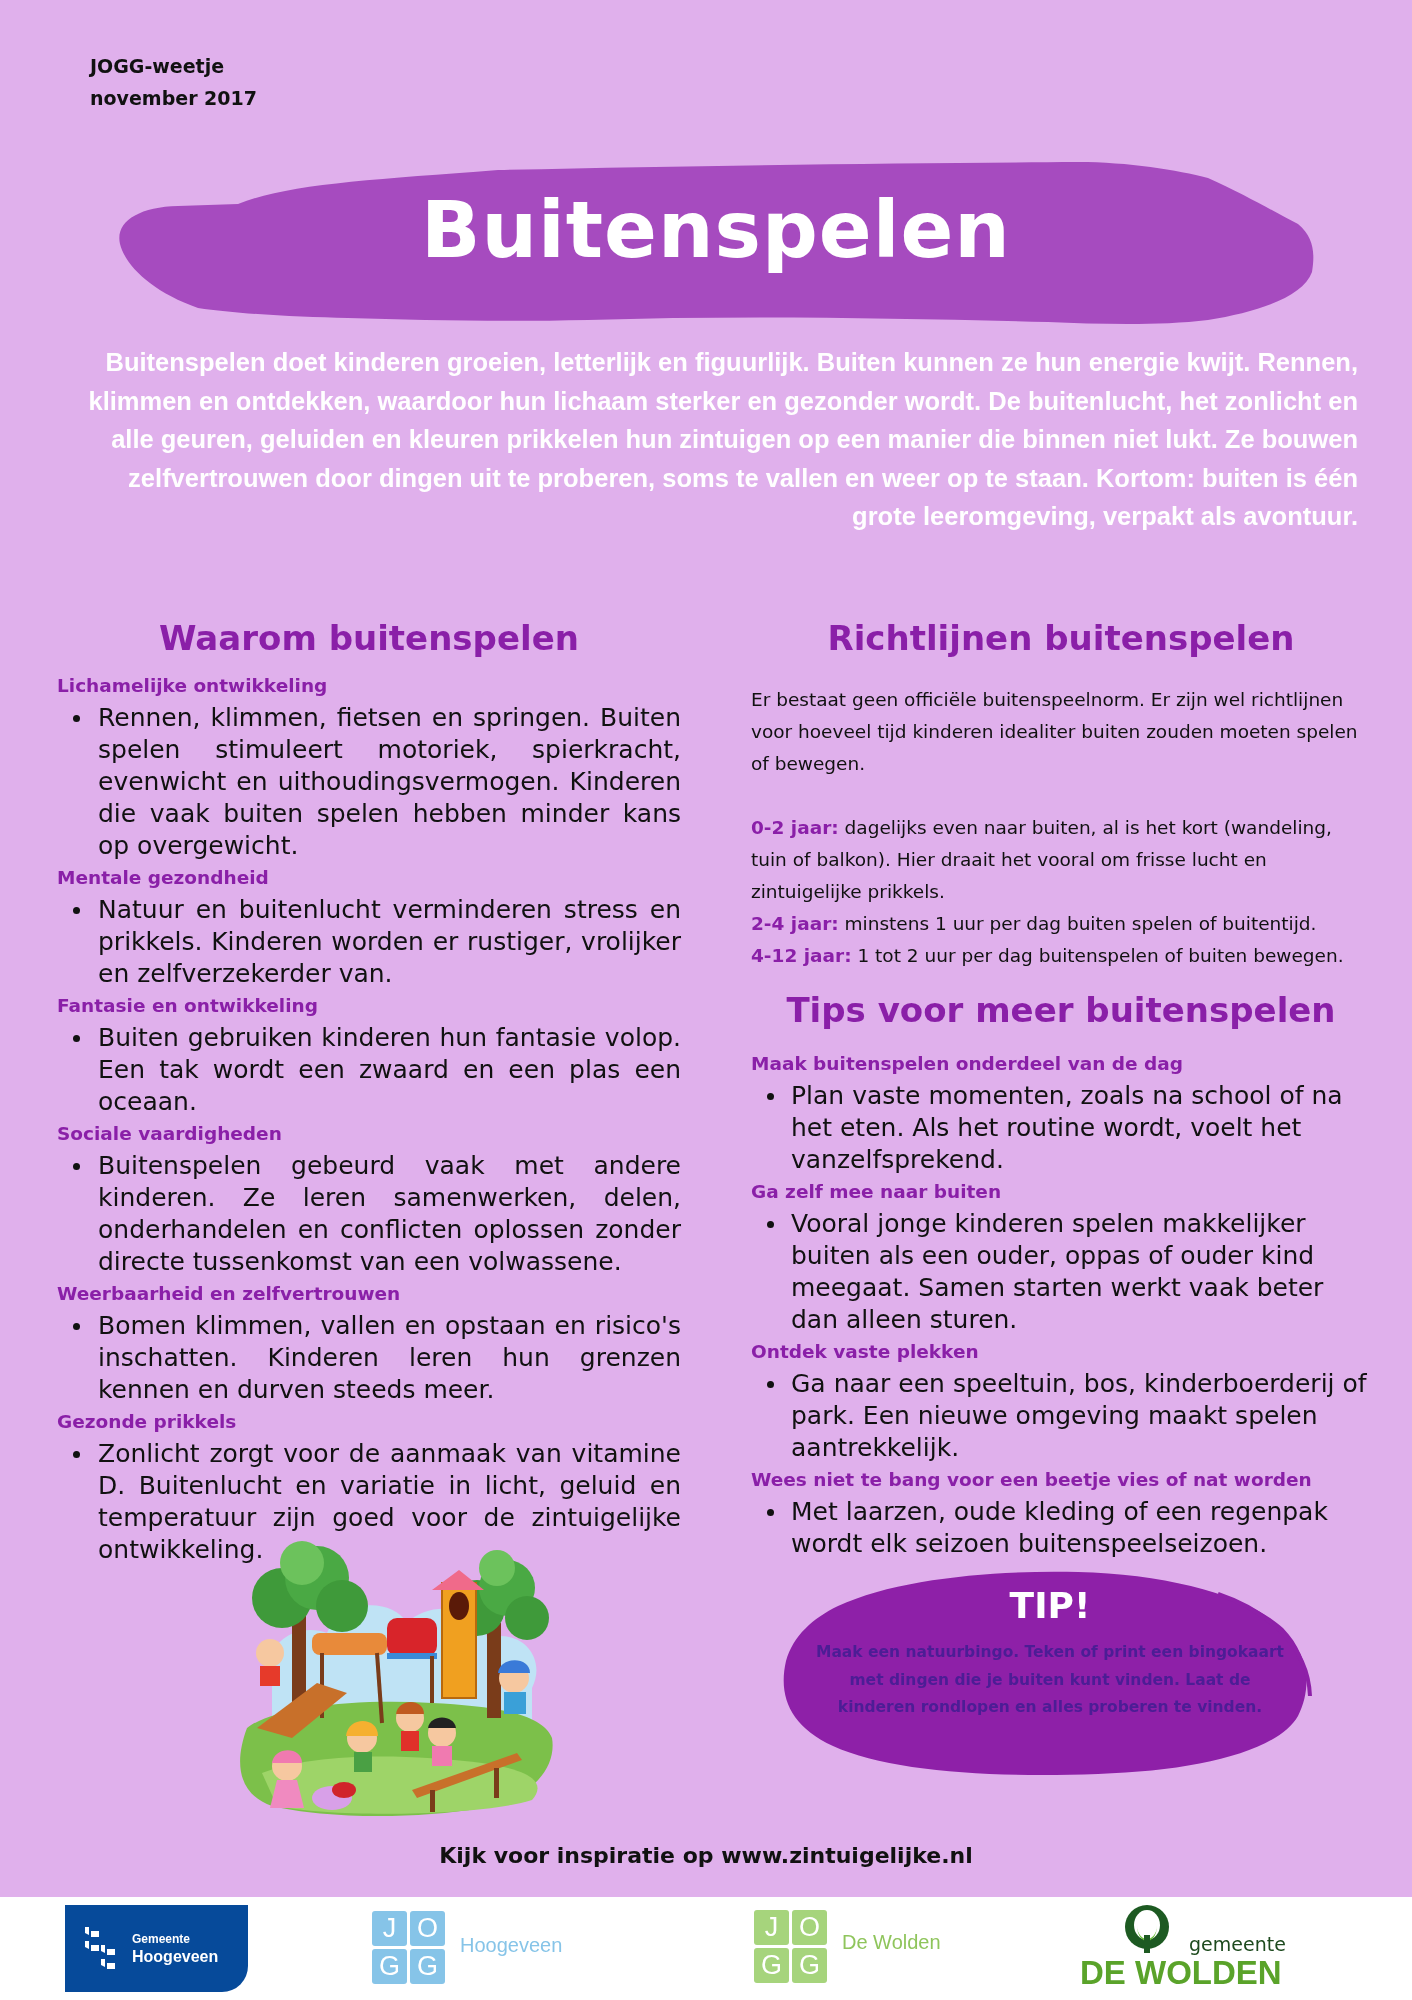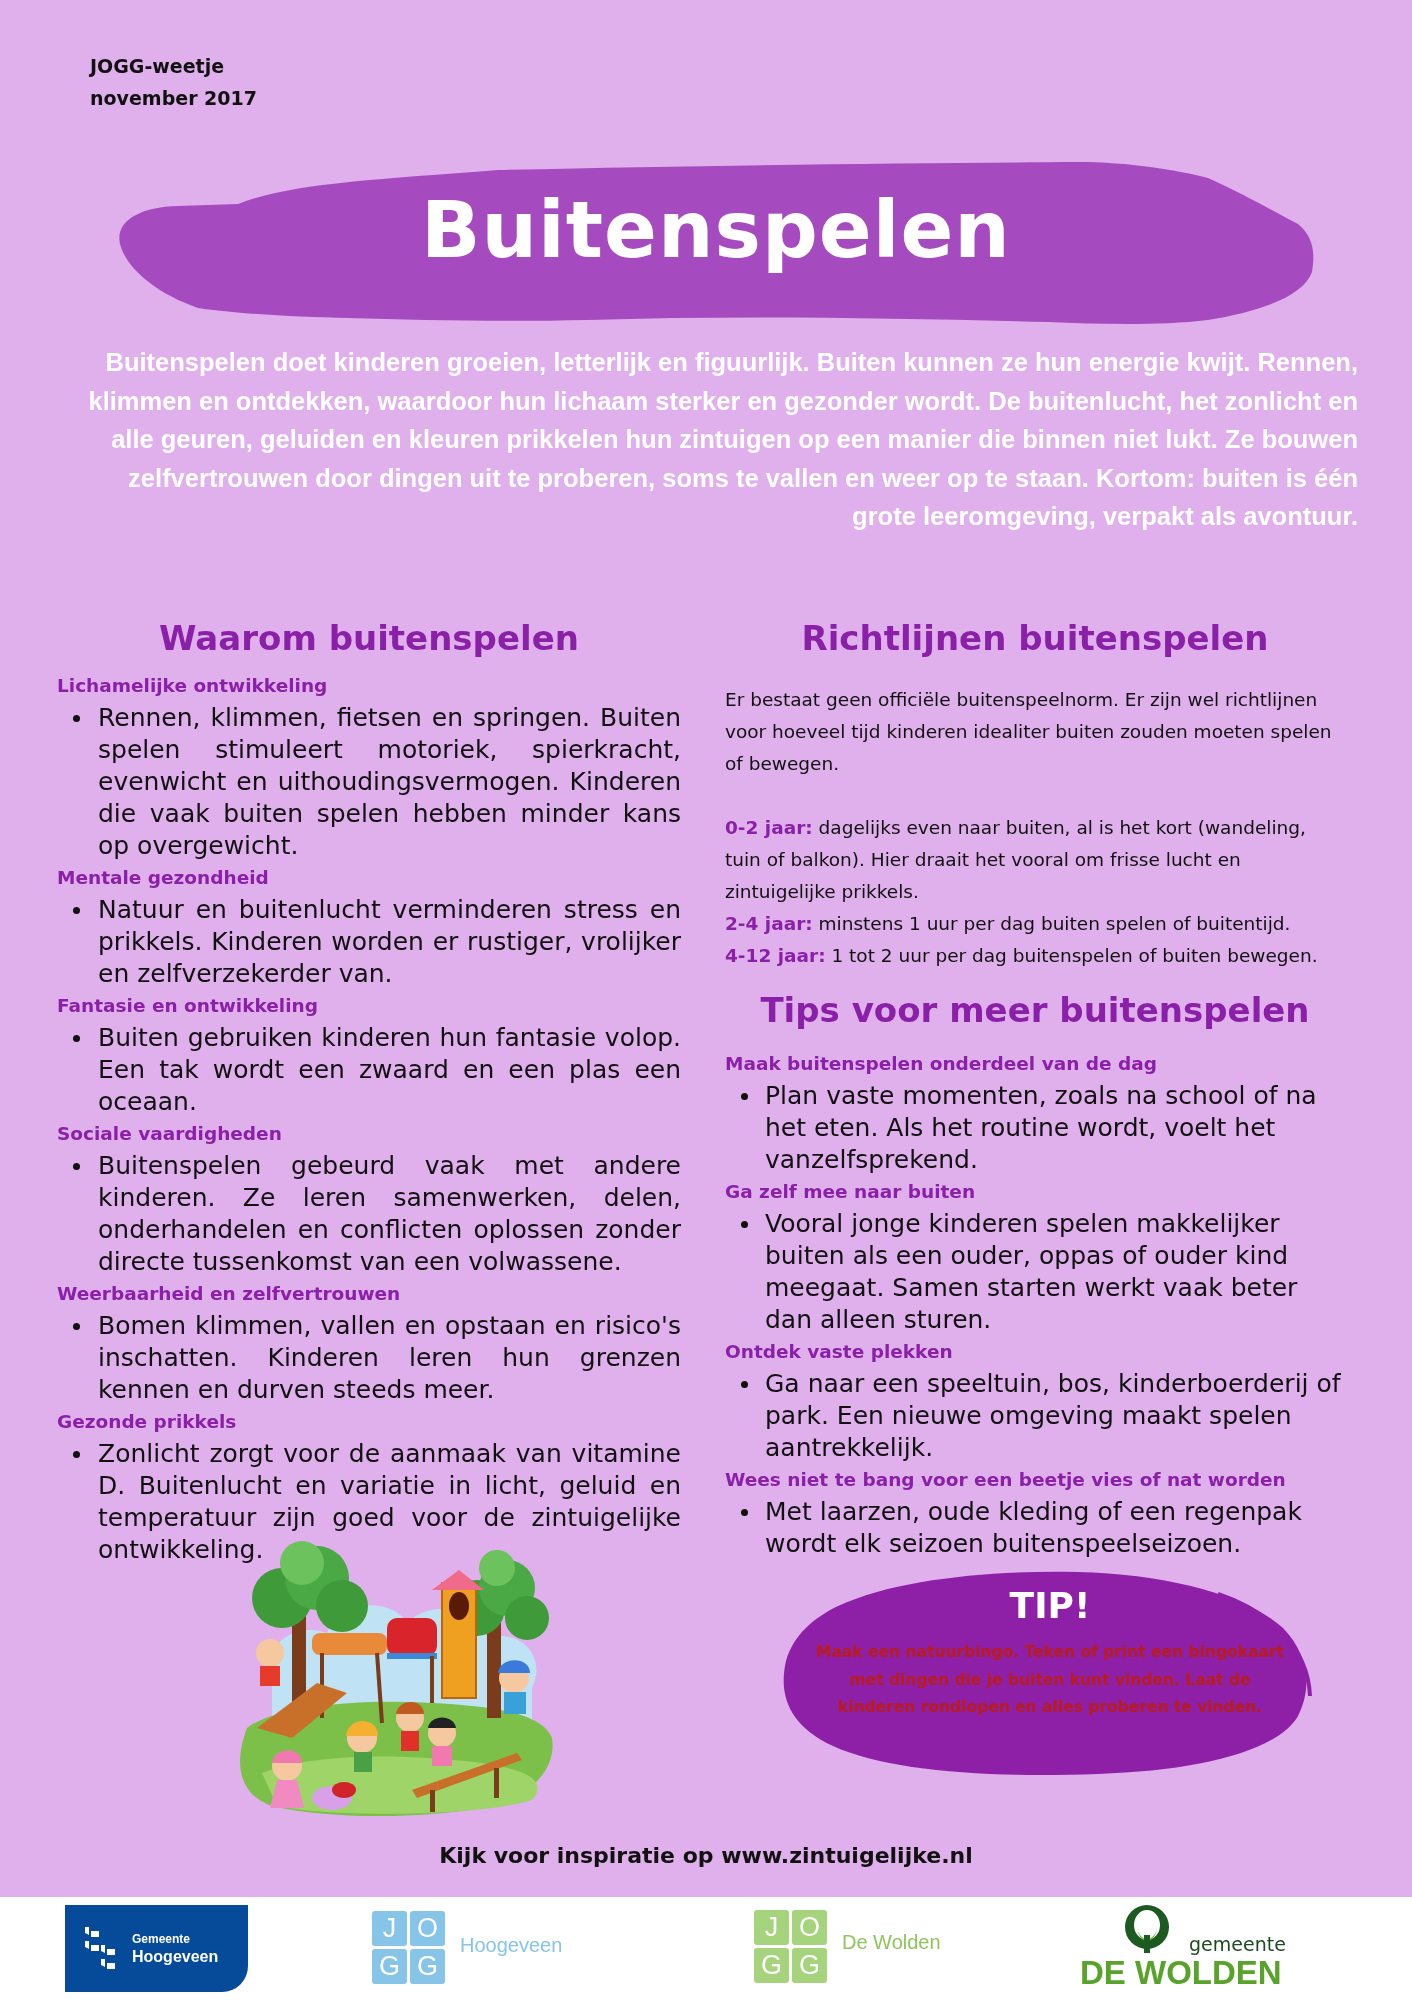--- a/index.html
+++ b/index.html
@@ -38,7 +38,7 @@
 
   
   .col-left { left: 57px; top: 612px; width: 624px; }
-  .col-right { left: 725px; top: 612px; width: 620px; }
+  .col-right { left: 751px; top: 612px; width: 620px; }
 
   .sec-heading {
     text-align: center;

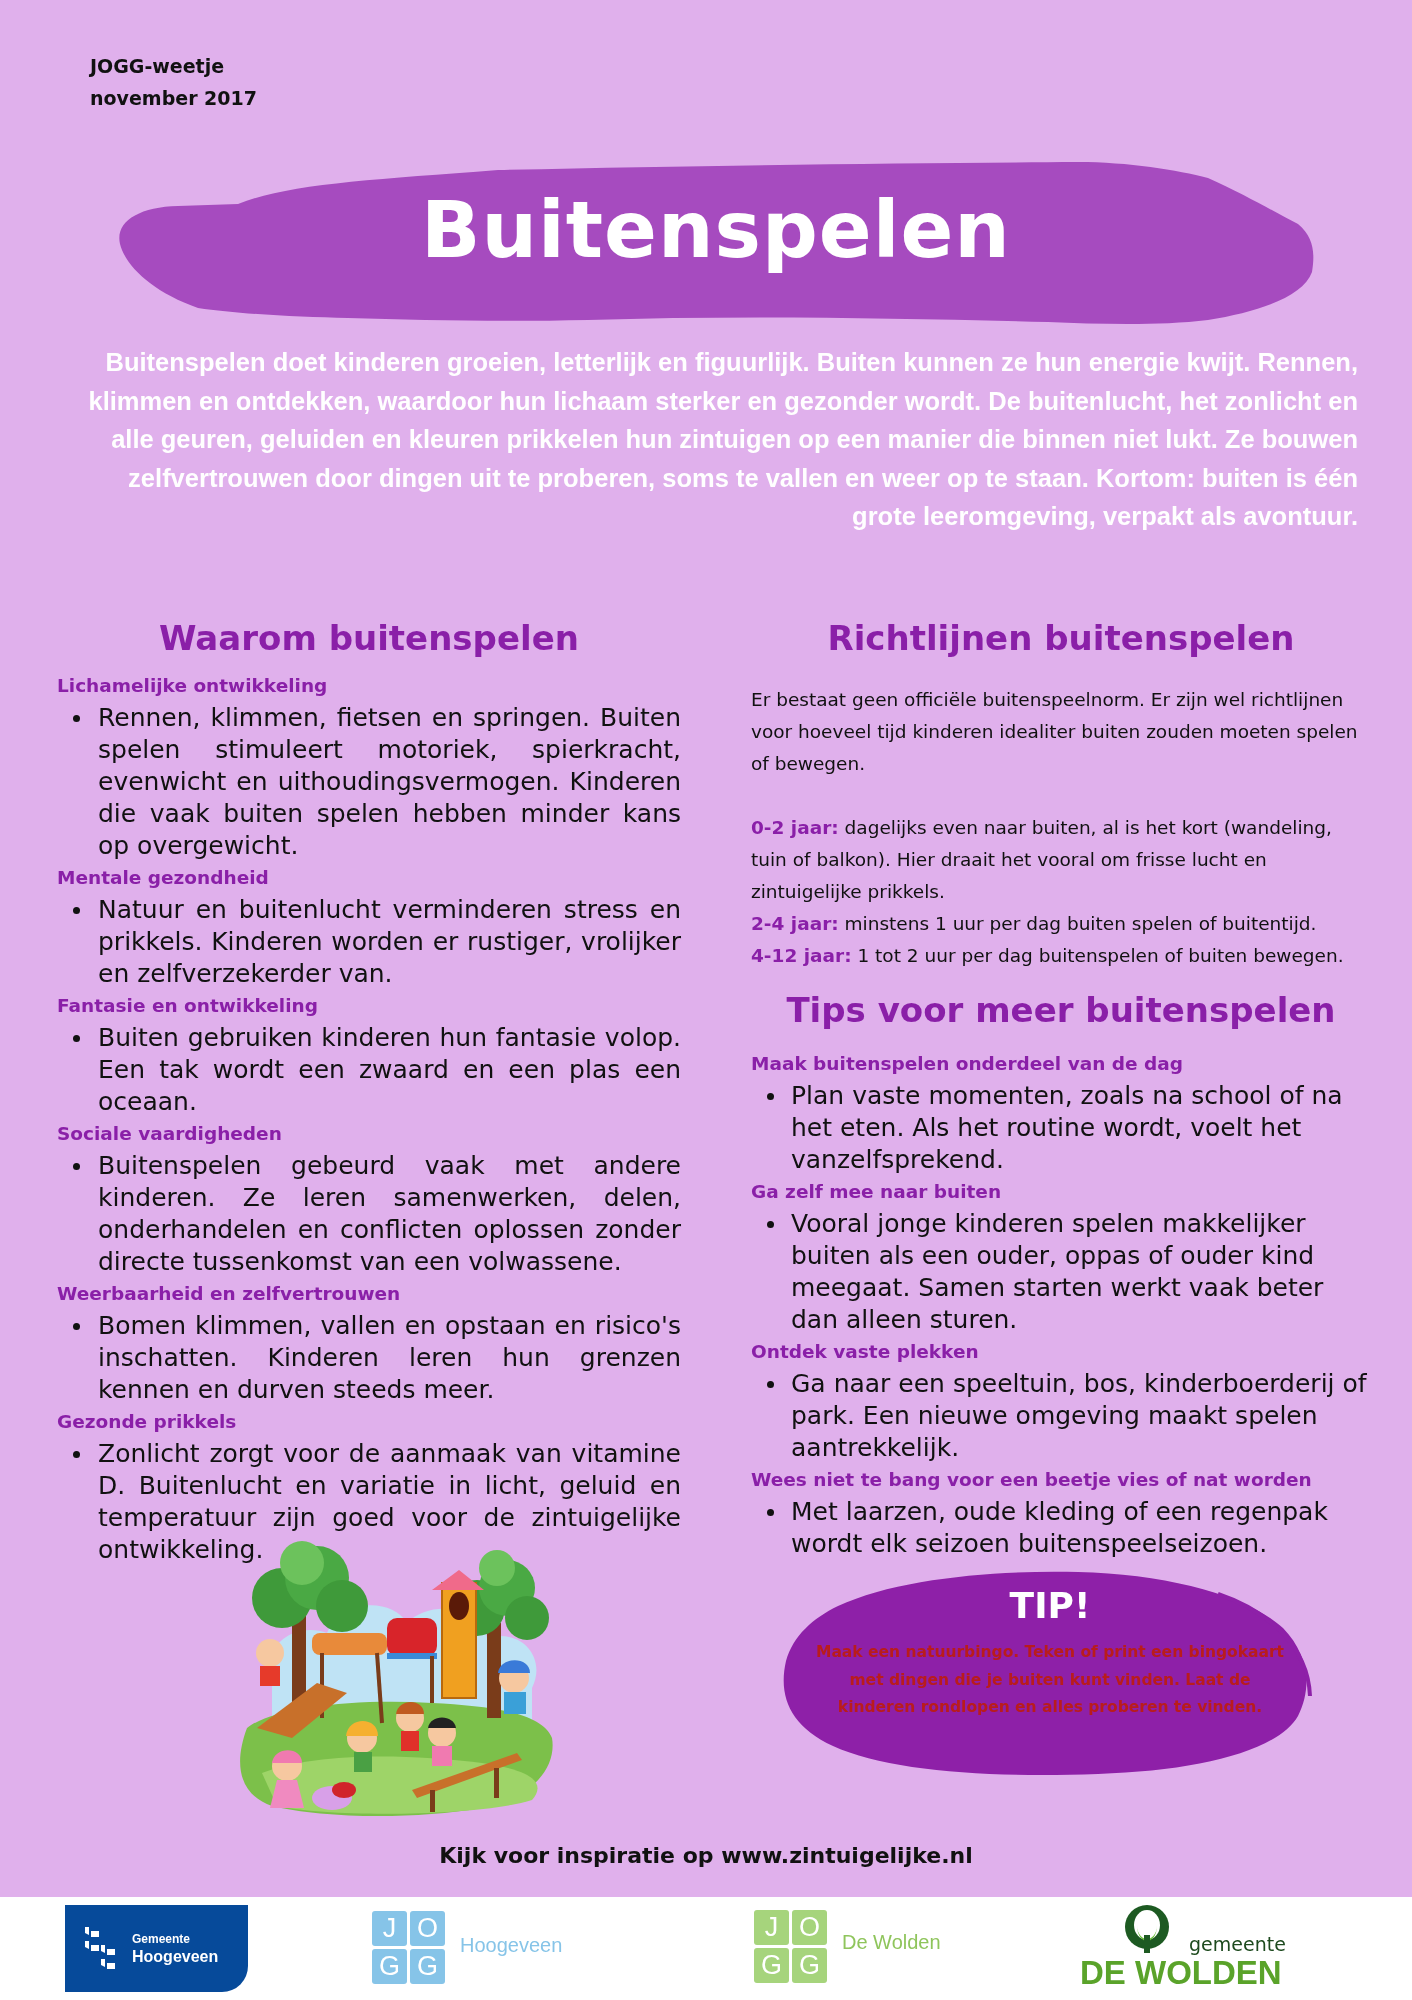--- a/index.html
+++ b/index.html
@@ -83,7 +83,7 @@
   .tip-body {
     left: 815px; top: 1639px; width: 470px; text-align: center;
     font-family: "DejaVu Sans", sans-serif; font-weight: bold;
-    font-size: 15.5px; line-height: 27.5px; color: #b91c1c;
+    font-size: 15.5px; line-height: 27.5px; color: #4c1d95;
   }
 
   

